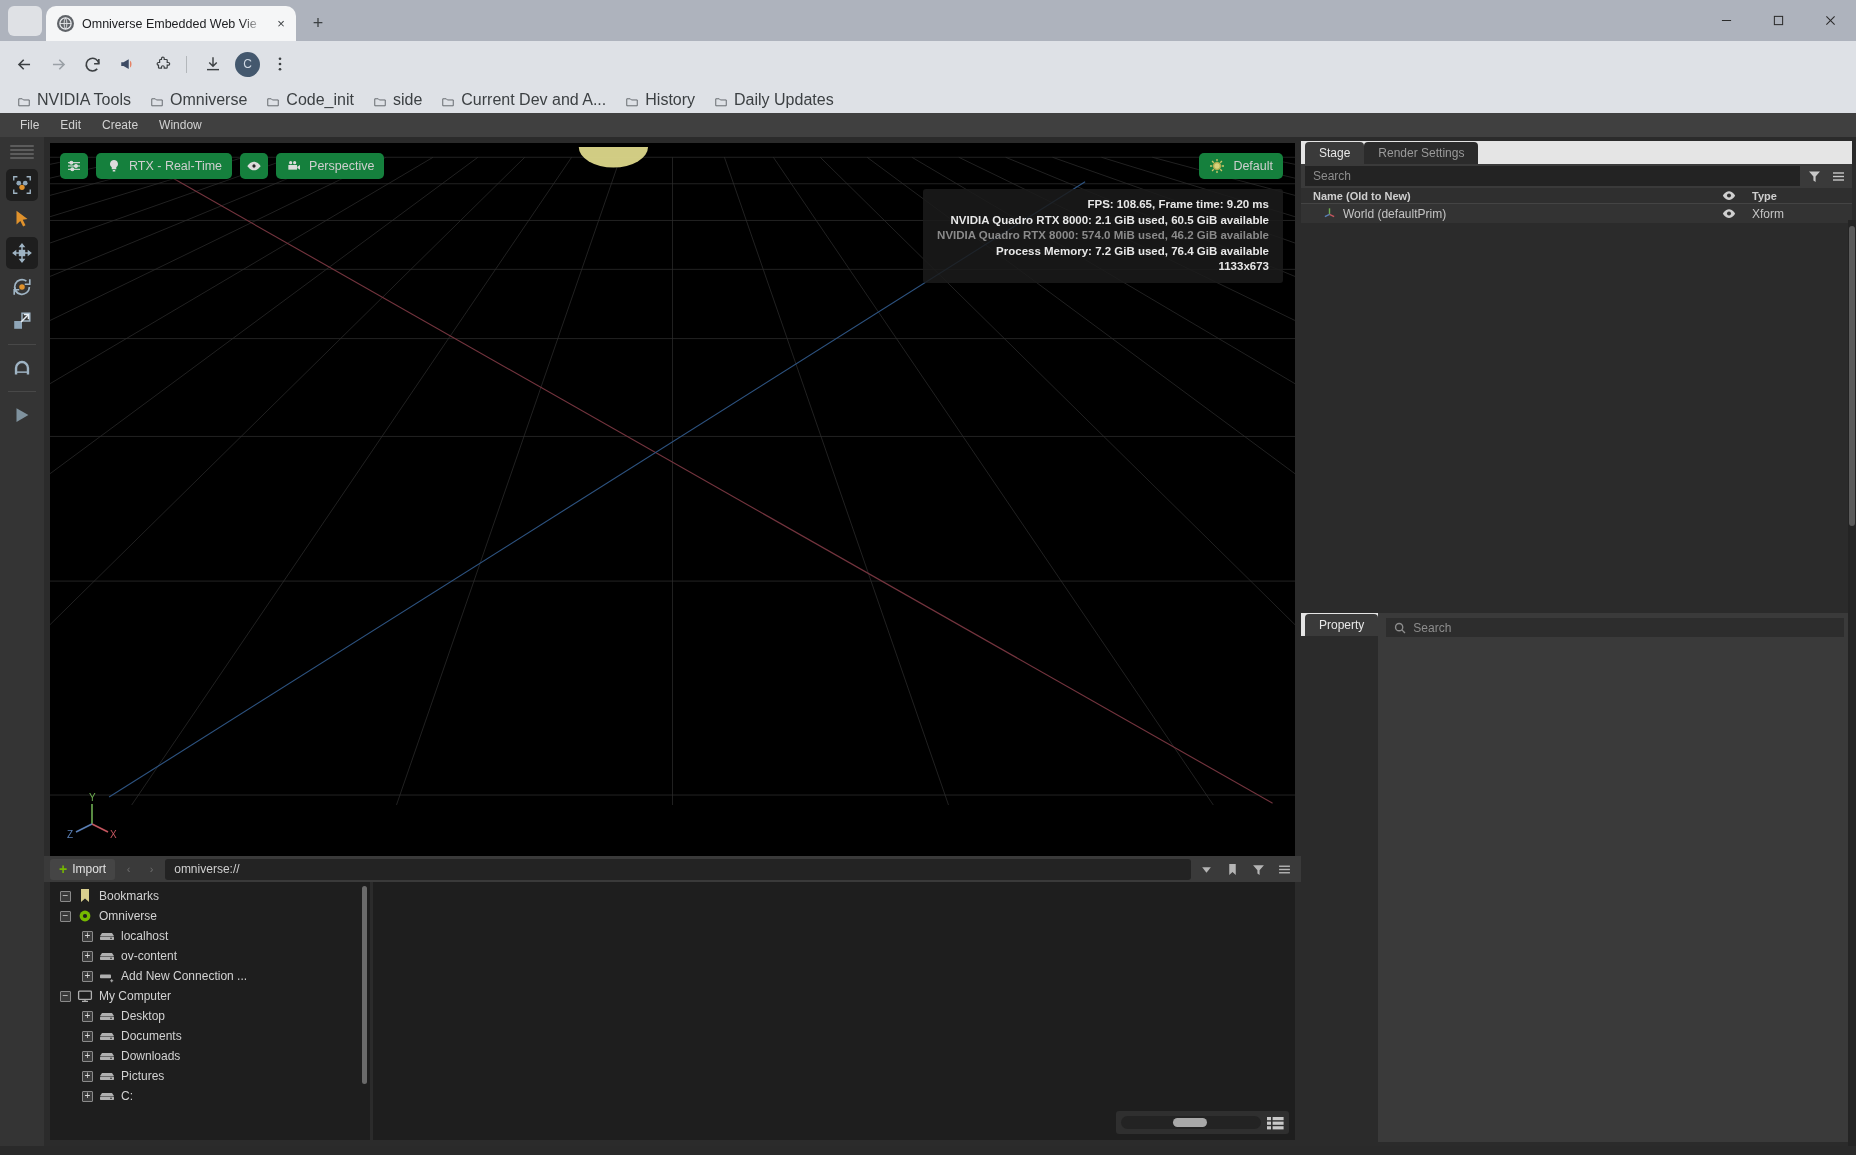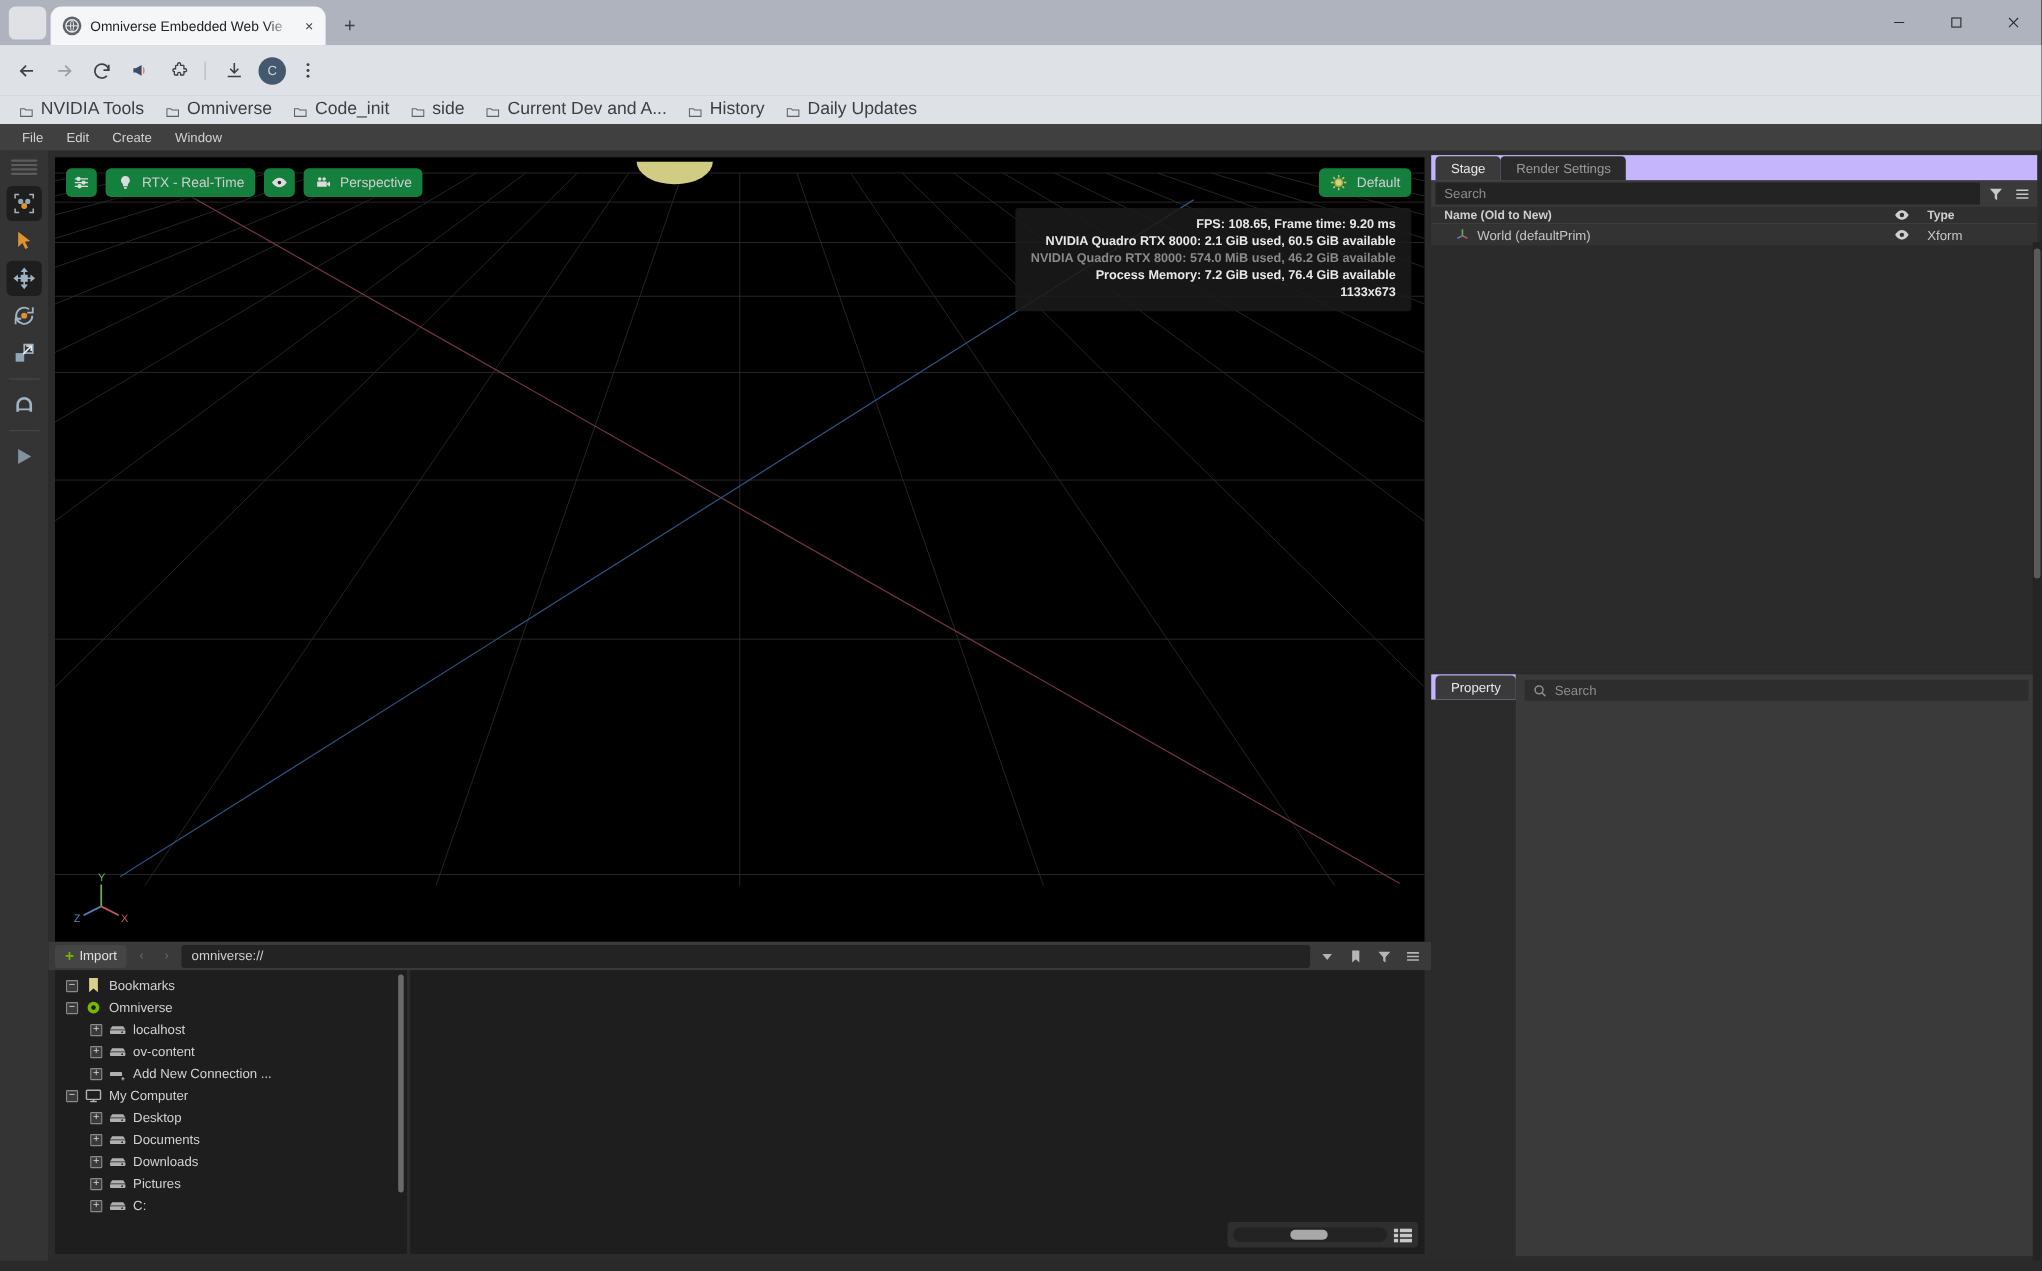--- a/index.html
+++ b/index.html
@@ -123,7 +123,7 @@
 
   
   .rightcol { width:555px; background:#2b2b2b; display:flex; flex-direction:column; padding:4px 4px 4px 0; }
-  .rtabs { height:23px; display:flex; align-items:flex-end; padding-left:4px; background:#c4b5fd; }
+  .rtabs { height:23px; display:flex; align-items:flex-end; padding-left:4px; background:#e5e5e5; }
   .stagebox { flex:0 0 465px; display:flex; flex-direction:column; background:#3a3a3a; }
   .searchrow { height:24px; display:flex; align-items:center; padding:2px 4px; gap:4px; background:#3a3a3a; }
   .searchfld { flex:1; height:20px; background:#232323; display:flex; align-items:center;

